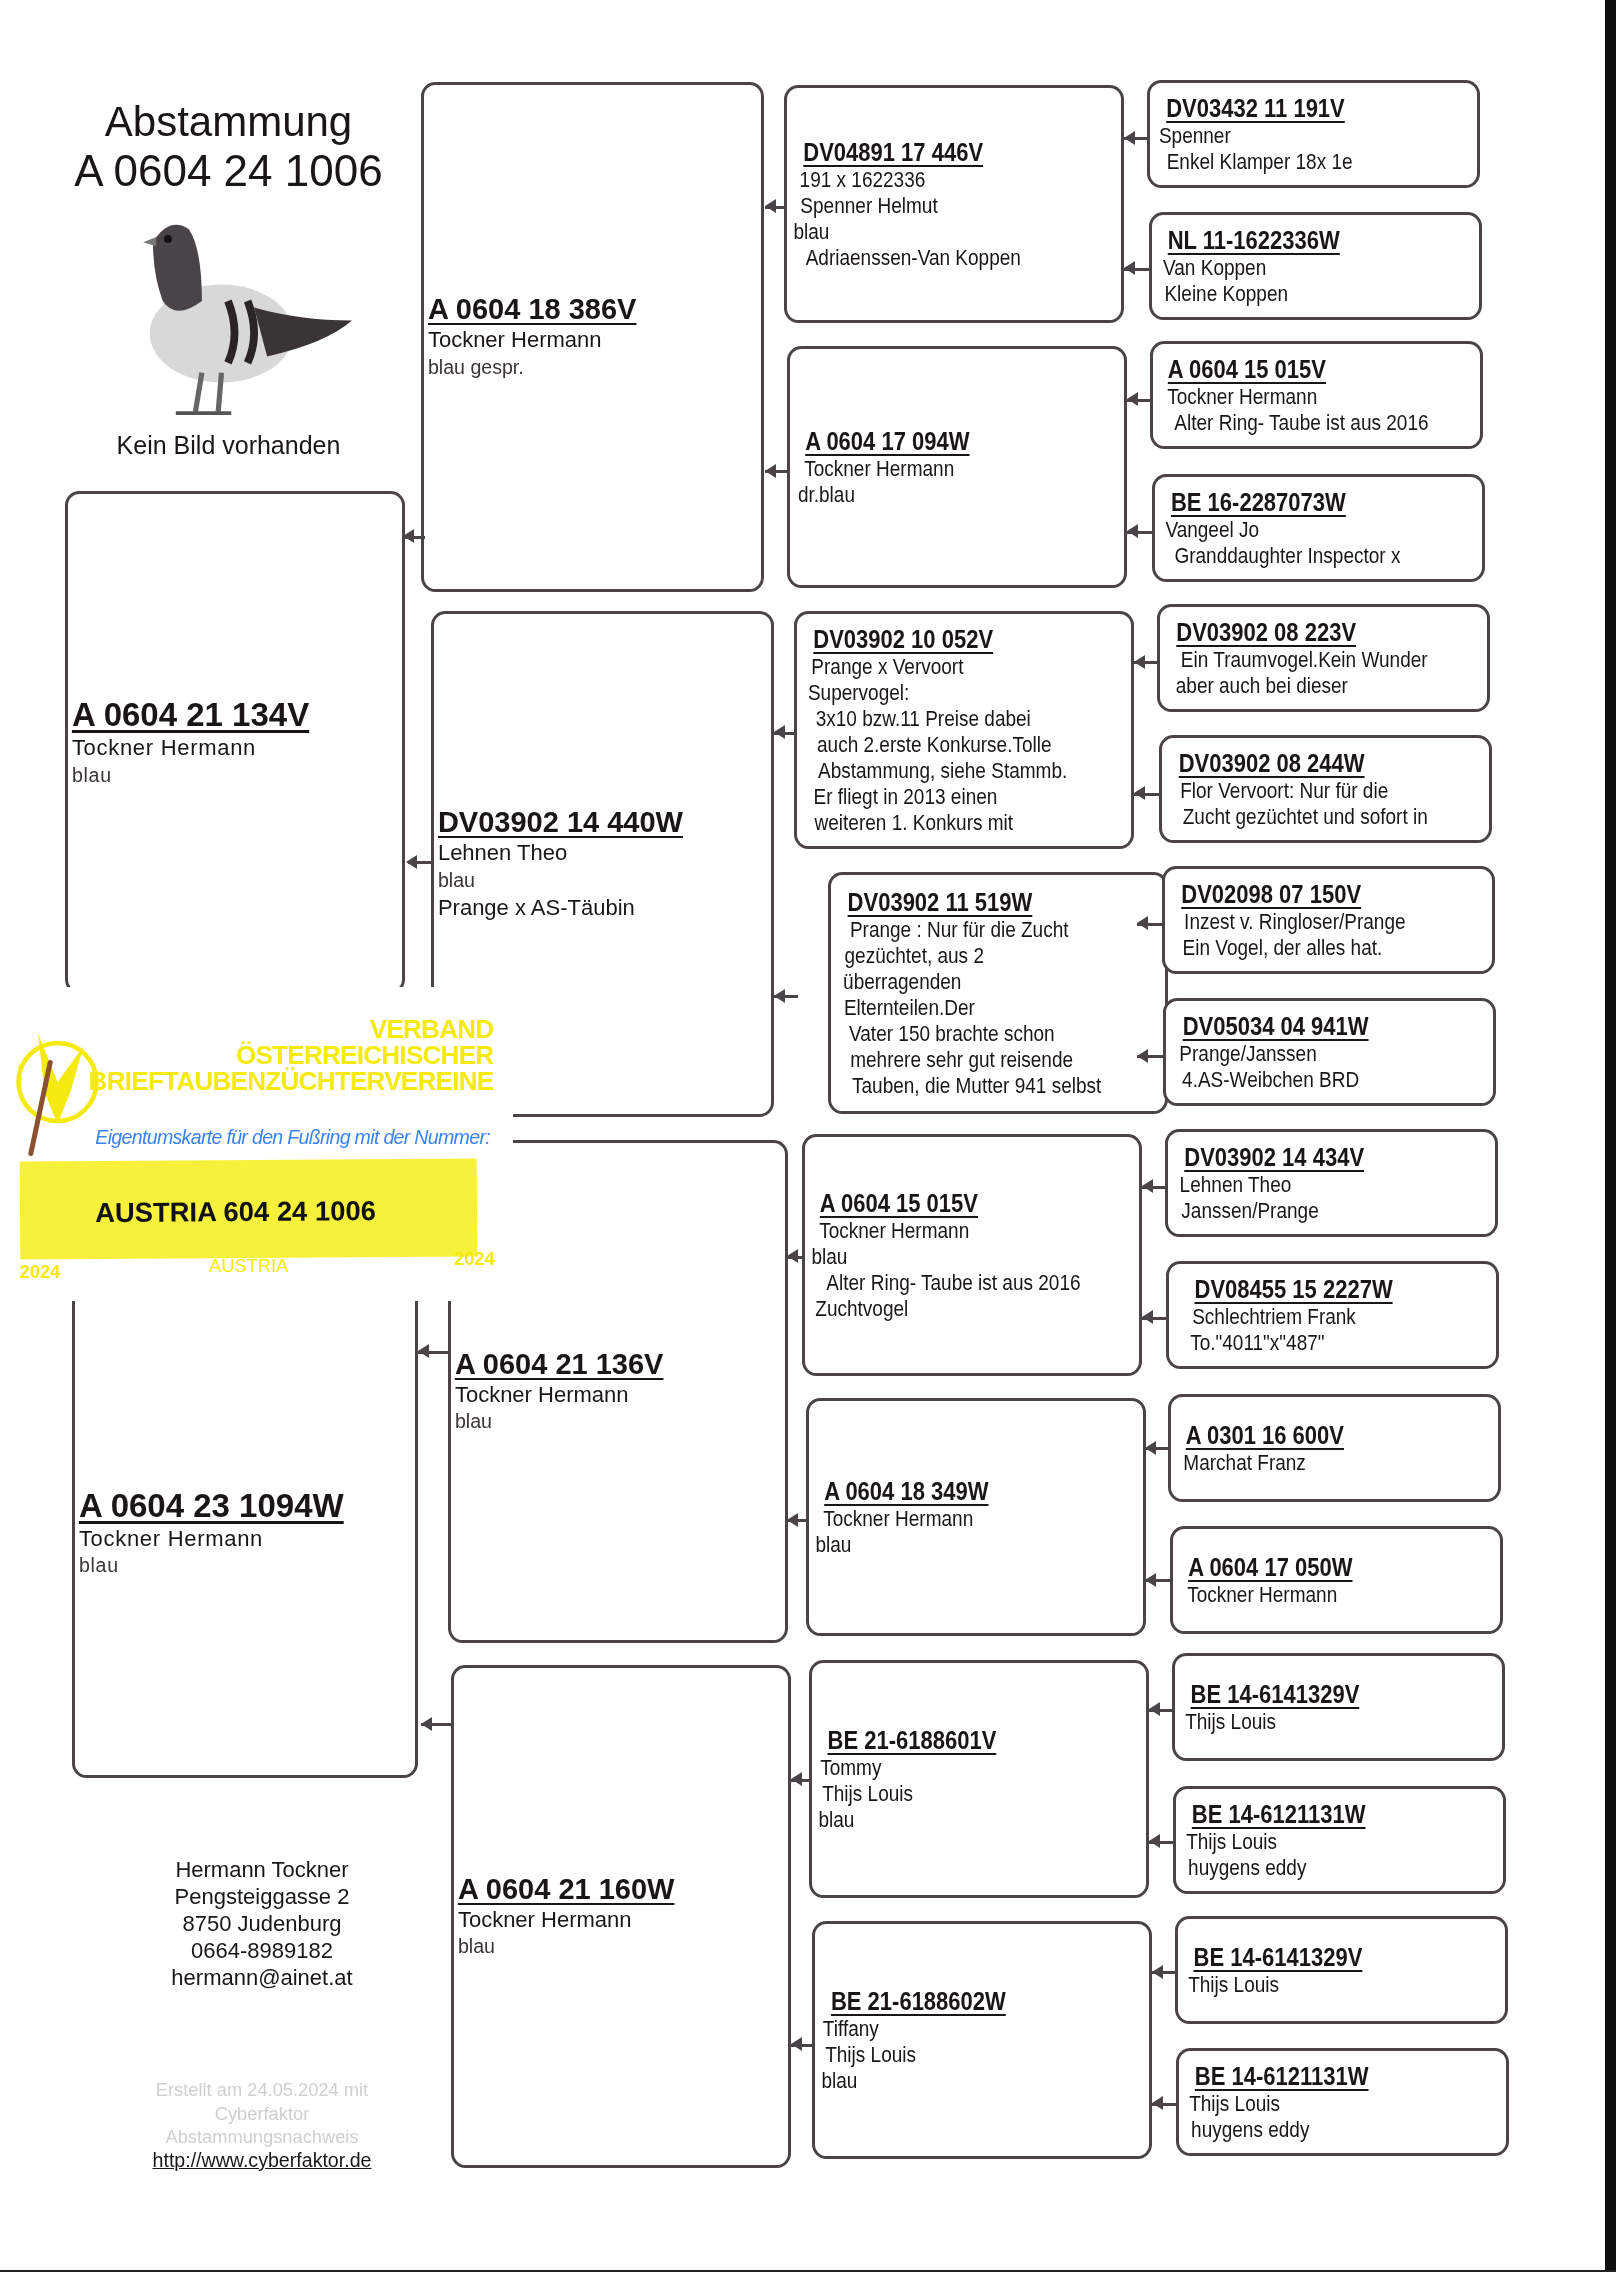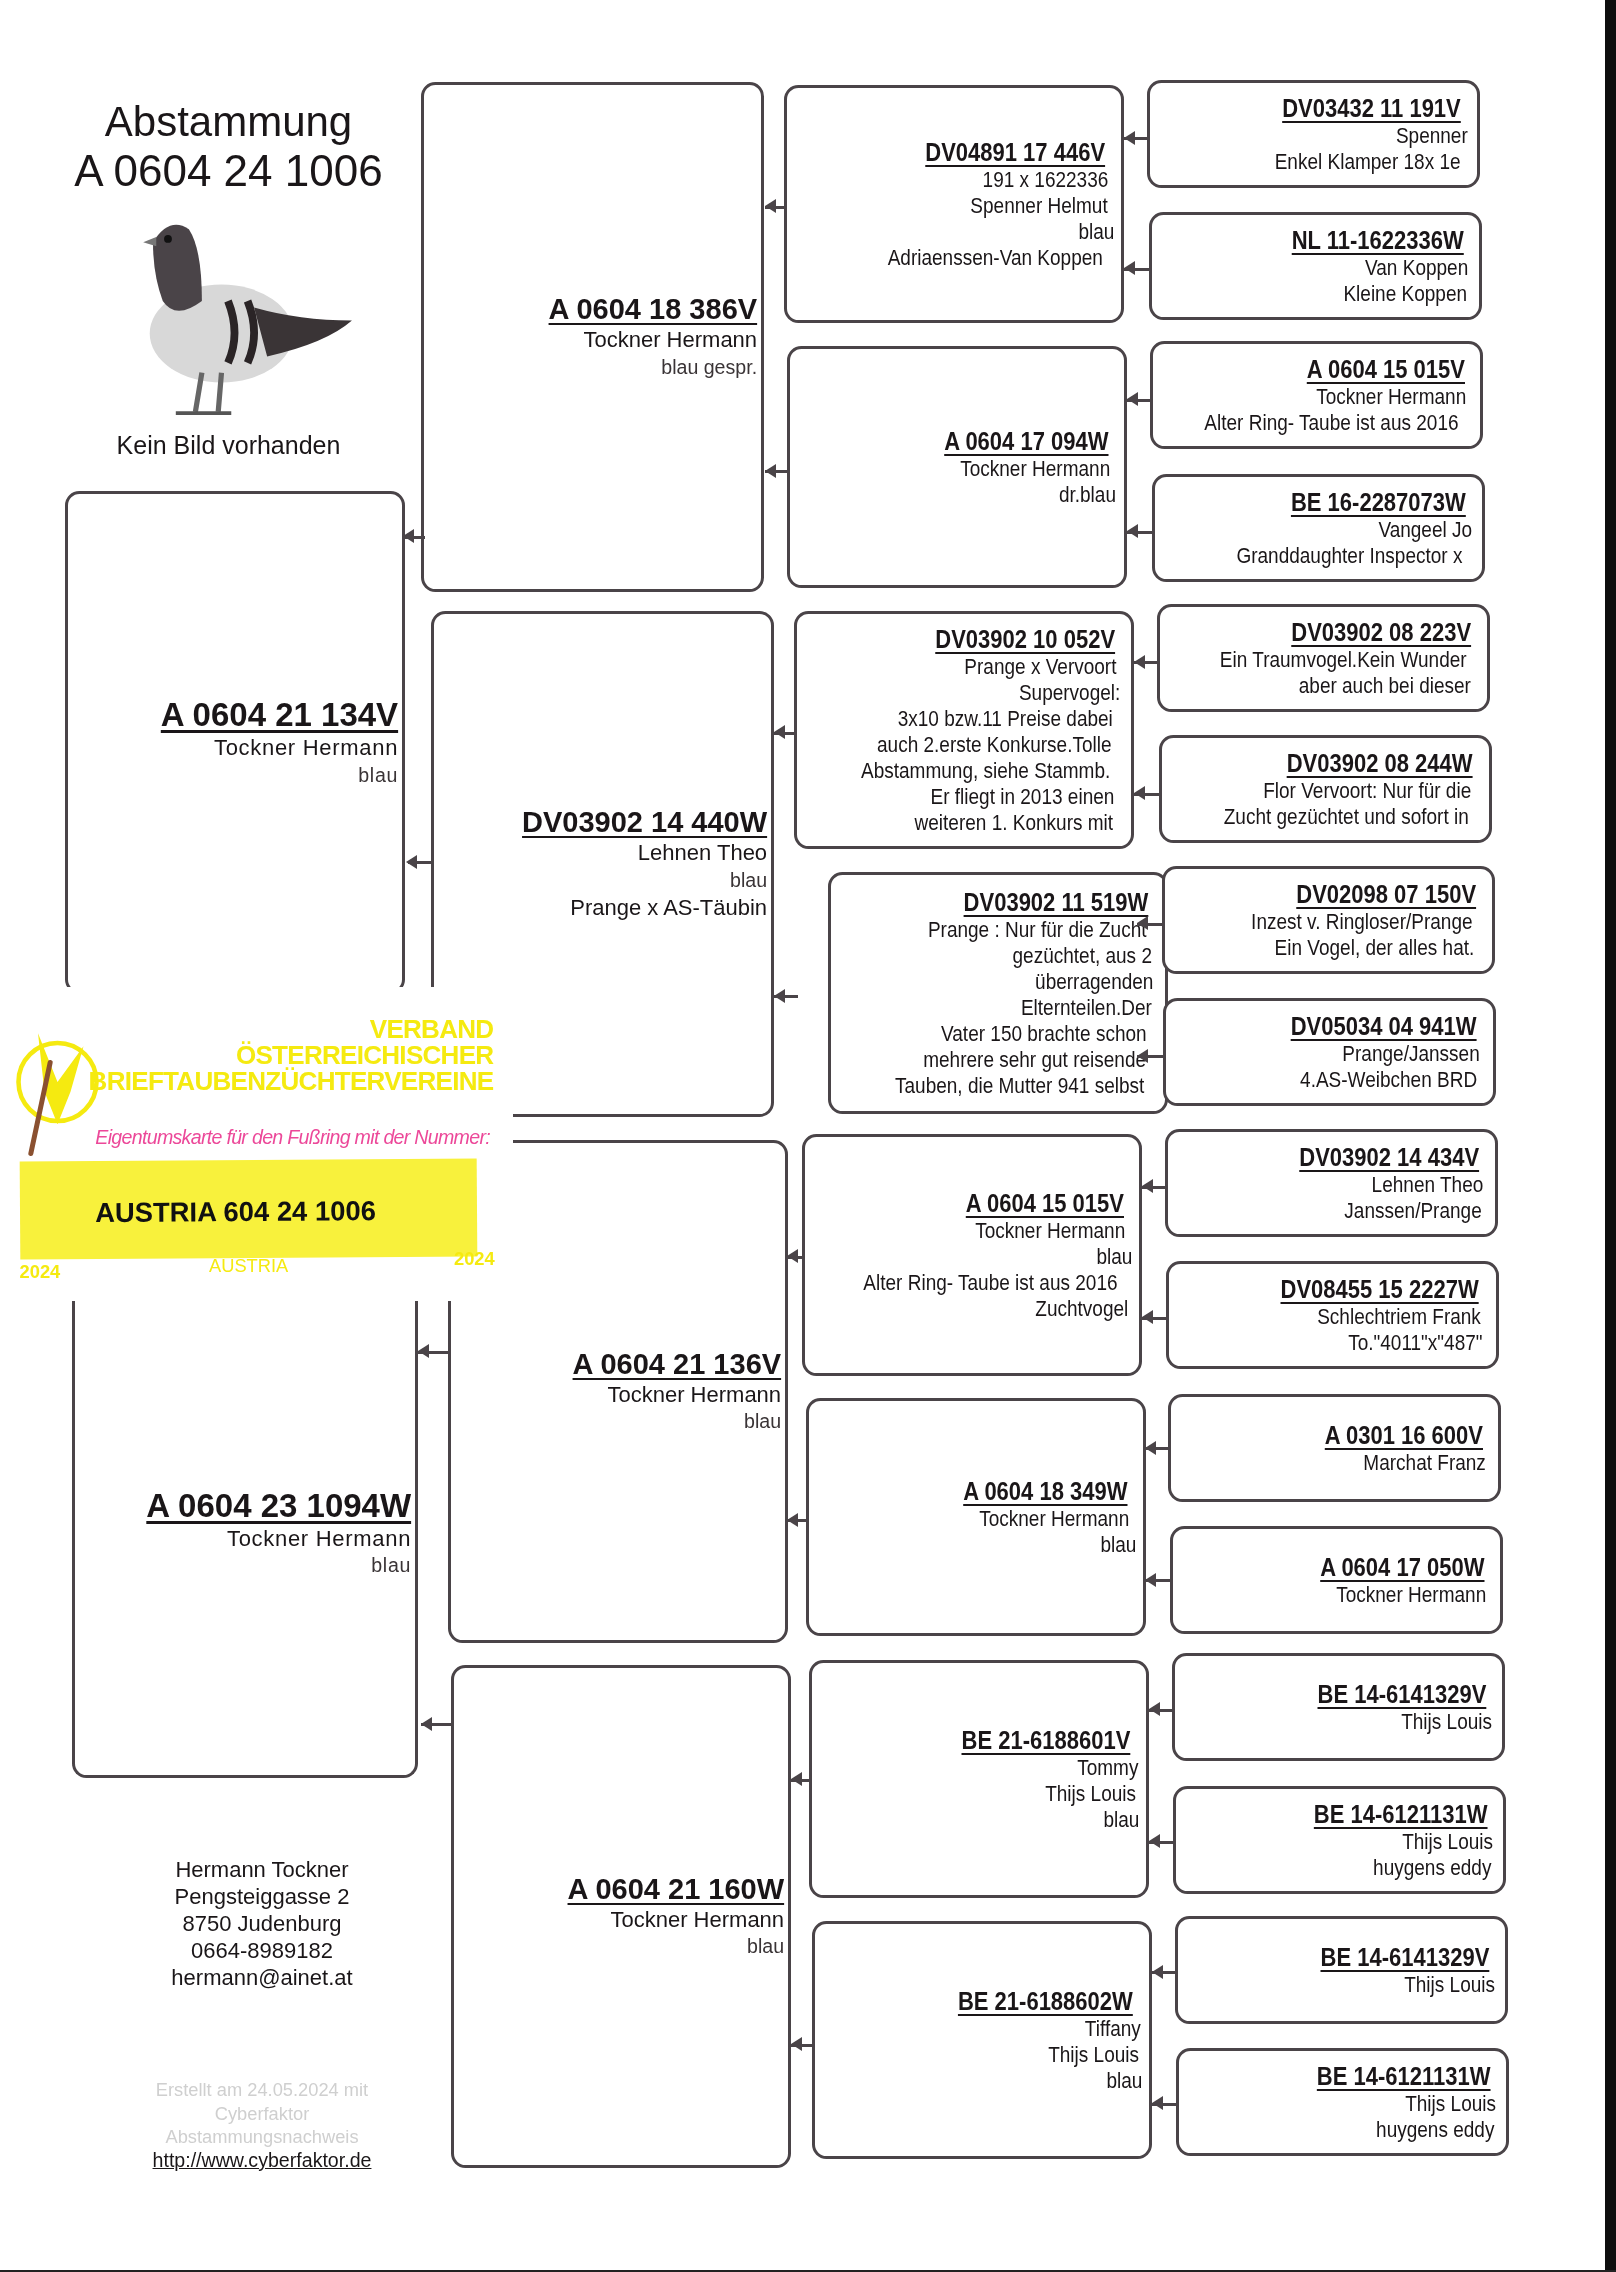--- a/index.html
+++ b/index.html
@@ -20,7 +20,7 @@
   
   .box {
     position:absolute; box-sizing:border-box; border:3.3px solid #4a4448; border-radius:14.4px;
-    background:#fff; display:flex; flex-direction:column; justify-content:center; align-items:flex-end;
+    background:#fff; display:flex; flex-direction:column; justify-content:center; align-items:flex-start;
     text-align:center; padding:3.9px;
   }
   .ring { text-decoration:underline; text-underline-offset:3.9px; font-weight:bold; }

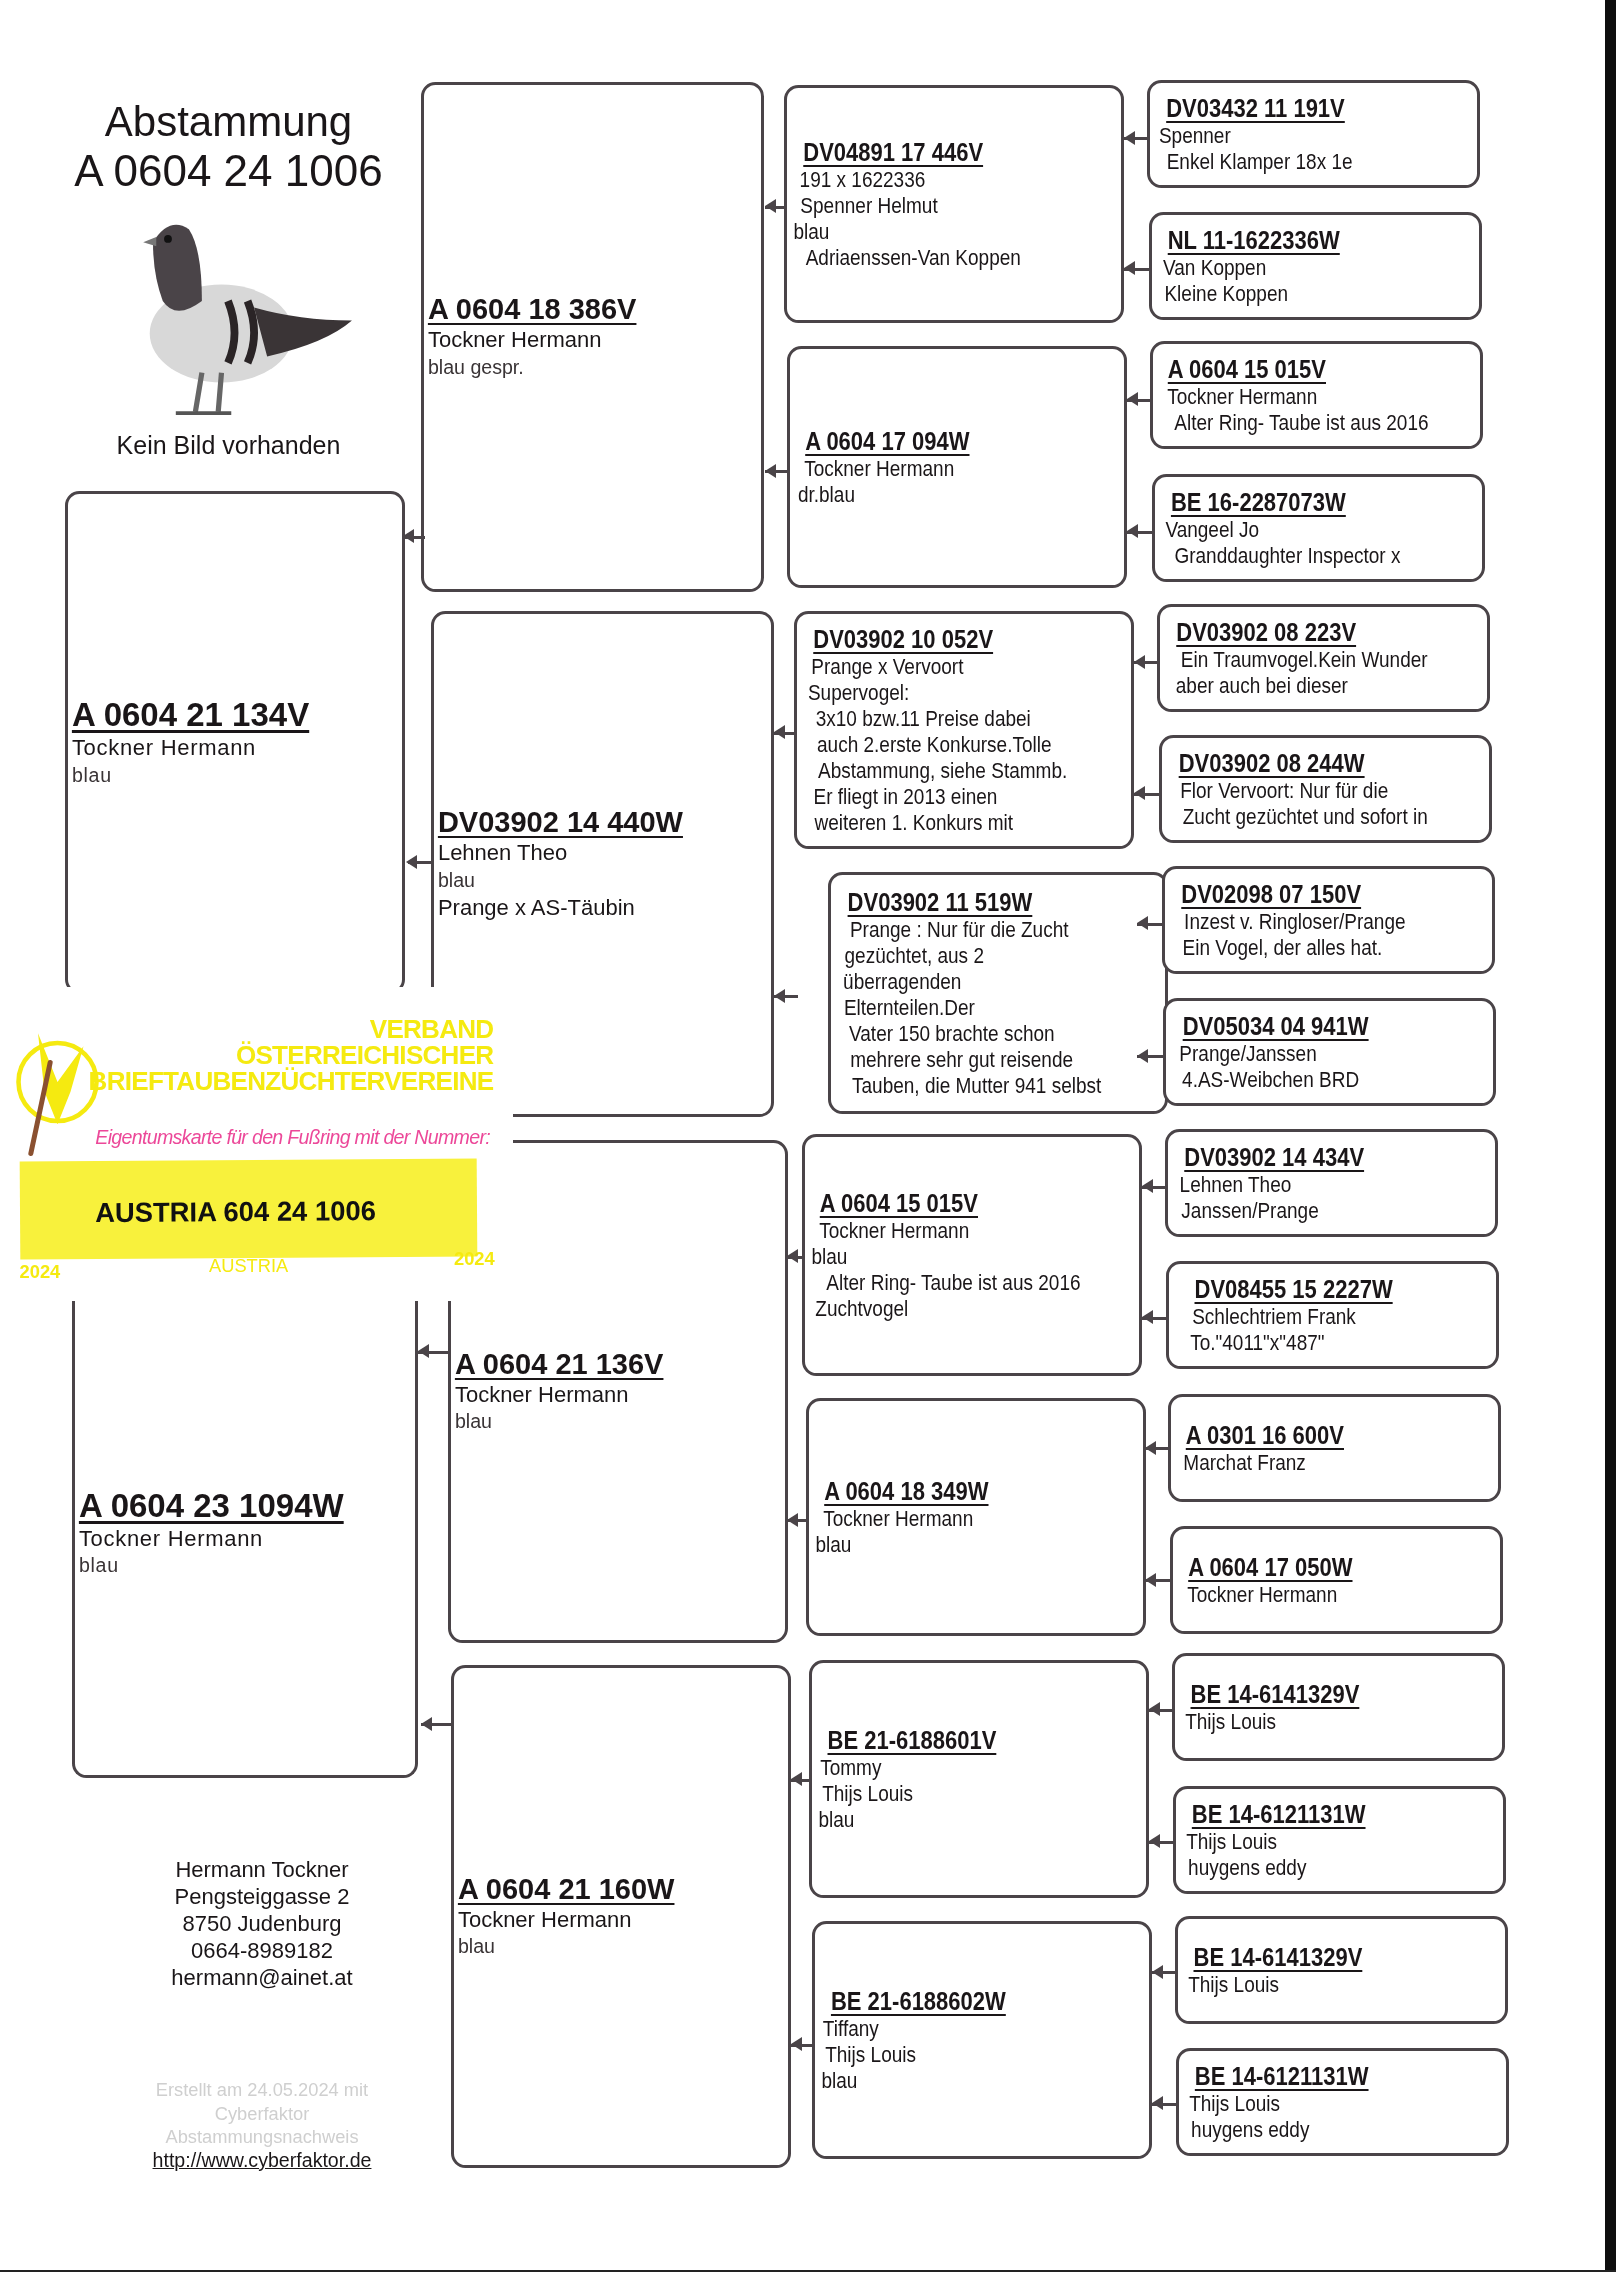--- a/index.html
+++ b/index.html
@@ -39,7 +39,7 @@
   .card { position:absolute; left:0px; top:987px; width:497px; height:314px; background:#fff;padding-left:16px; }
   .card .logo { position:absolute; left:11.8px; top:33px; width:91px; height:137px; }
   .card .org { position:absolute; right:19.6px; top:29px; text-align:right; color:#f5ea10; font-weight:bold; font-size:26px; line-height:26px; letter-spacing:-0.7px; }
-  .card .sub { position:absolute; left:85px; top:139px; width:405px; text-align:right; color:#ec4899; font-style:italic; font-size:19.6px; letter-spacing:-0.7px; }
+  .card .sub { position:absolute; left:85px; top:139px; width:405px; text-align:right; color:#3b82f6; font-style:italic; font-size:19.6px; letter-spacing:-0.7px; }
   .card .band { position:absolute; left:19.6px; top:173px; width:457px; height:98px; background:#f8f13c; display:flex; align-items:center; justify-content:center; transform:rotate(-0.4deg); }
   .card .band span { font-weight:bold; font-size:27.4px; color:#111; margin-top:6.5px; margin-left:-26px; }
   .card .y1 { position:absolute; left:19.6px; top:274px; color:#f5ea10; font-weight:bold; font-size:18.3px; }

